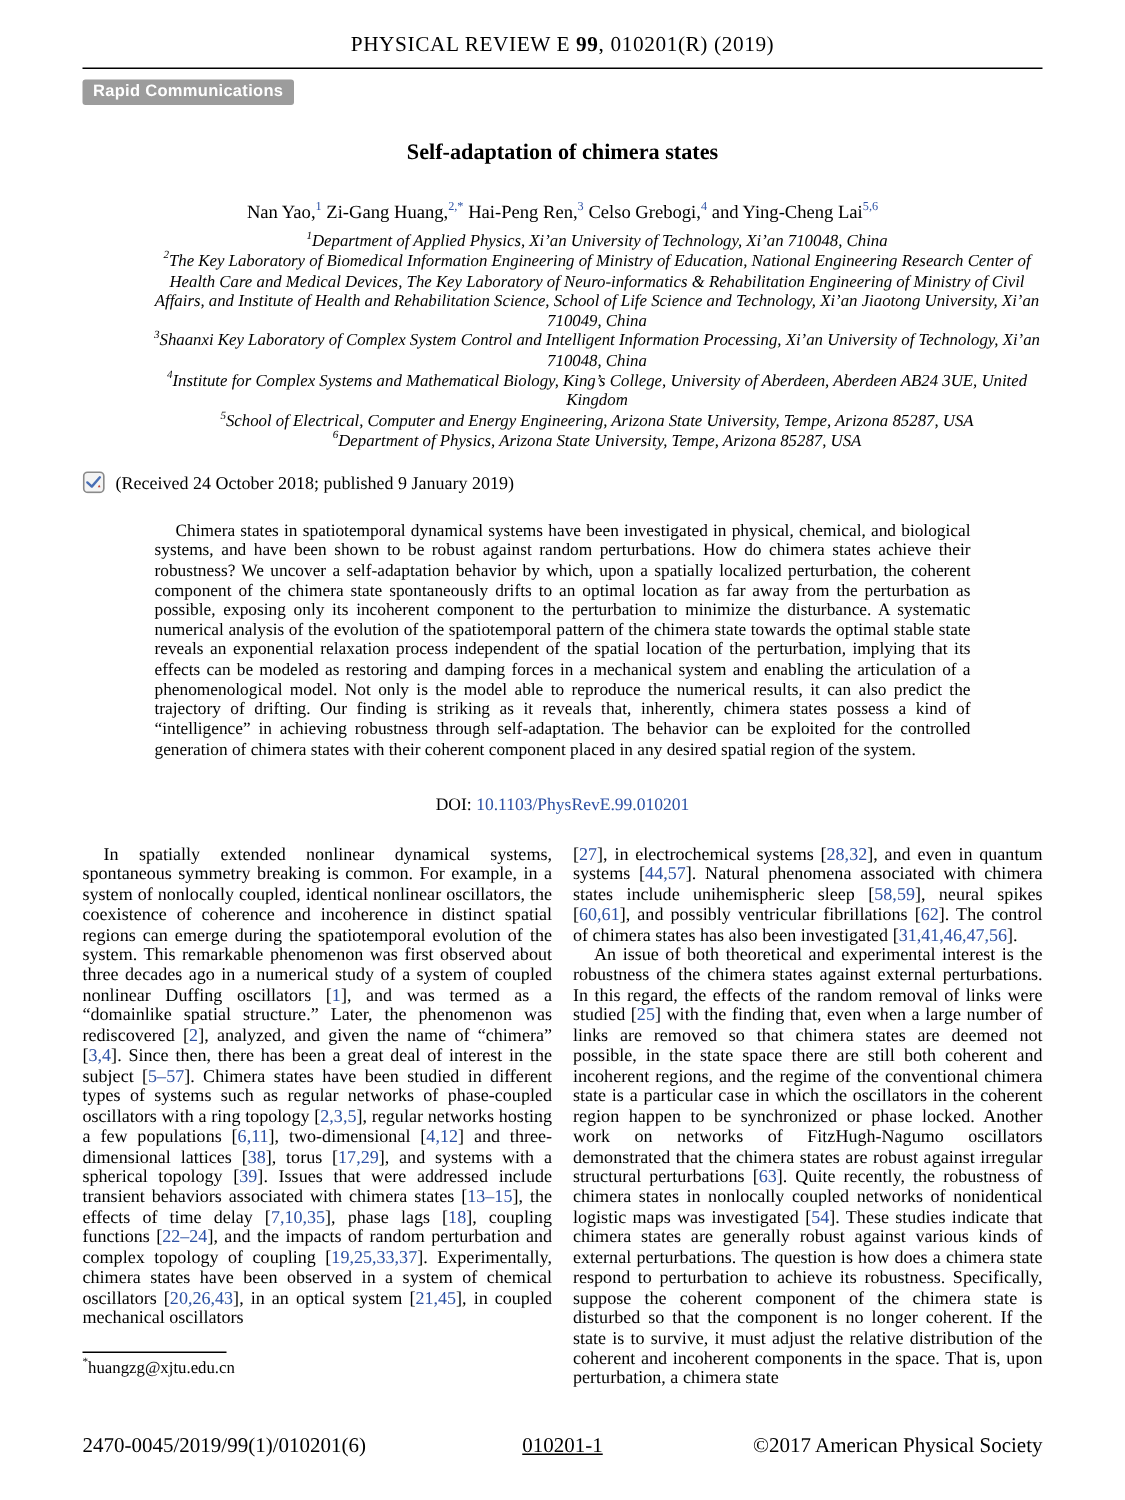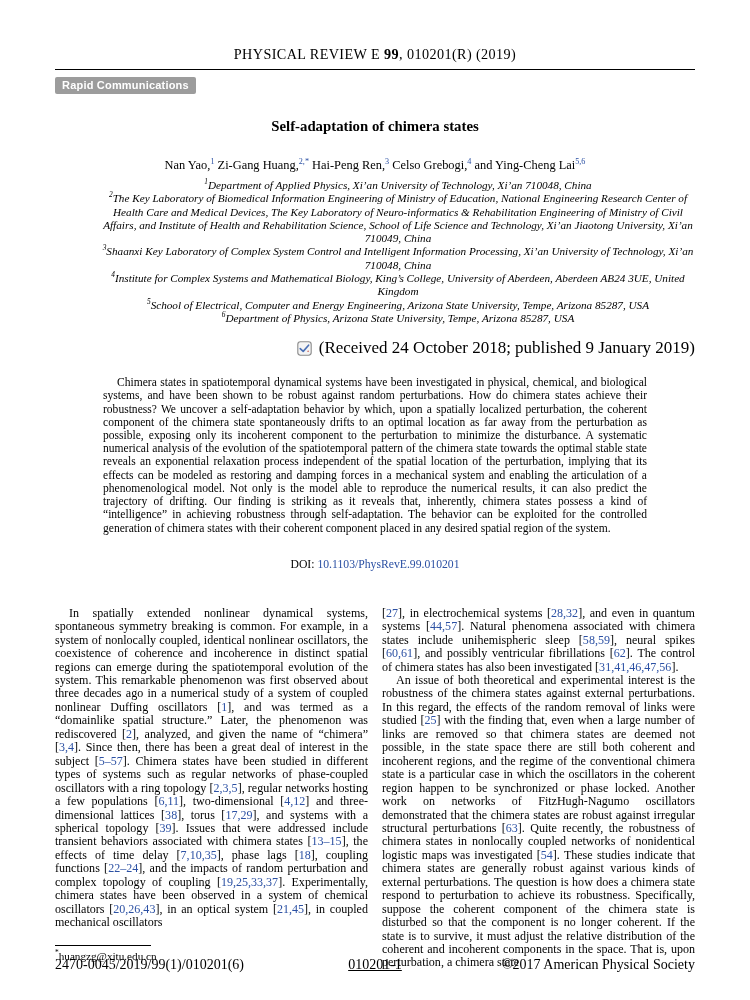--- a/index.html
+++ b/index.html
@@ -8,7 +8,7 @@
     width:750px; height:1000px; margin:0 auto; position:relative;
     background:#ffffff; color:#000;
     font-family:"Liberation Serif","DejaVu Serif",serif;
-    padding:46px 55px 0 55px; overflow:hidden;
+    padding:22px 55px 0 55px; overflow:hidden;
   }
   
   .journal-header { text-align:center; font-size:14.2px; letter-spacing:0.4px; }

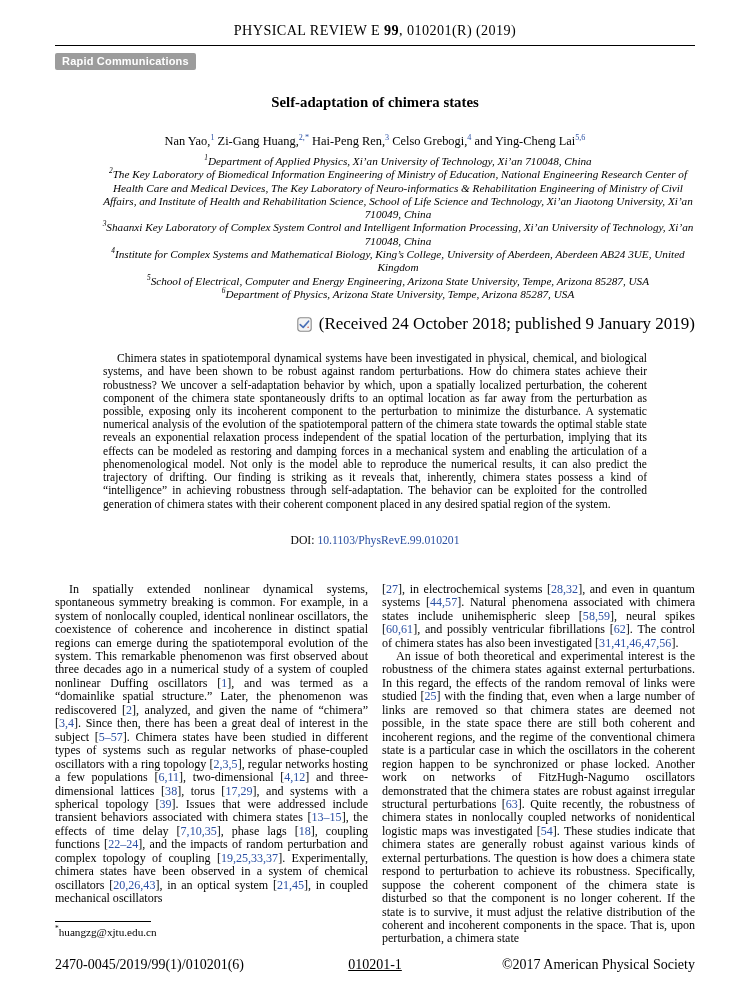--- a/index.html
+++ b/index.html
@@ -27,7 +27,7 @@
   sup { font-size:66%; line-height:0; }
   .aff-link { color:var(--link); }
   .affiliations { text-align:center; font-style:italic; font-size:11.2px; line-height:13.3px; margin-top:6px;margin-left:46px; }
-  .received { text-align:right; font-size:17px; margin-top:13px; }
+  .received { text-align:left; font-size:12px; margin-top:13px; }
   .received .cm { display:inline-block; vertical-align:-3px; margin-right:7px; }
   .abstract { margin:15px 48px 0 48px; text-align:justify; text-indent:14px; font-size:11.55px; line-height:13.2px; }
   .doi { margin:23px 48px 0 48px; font-size:11.7px;text-align:center; }

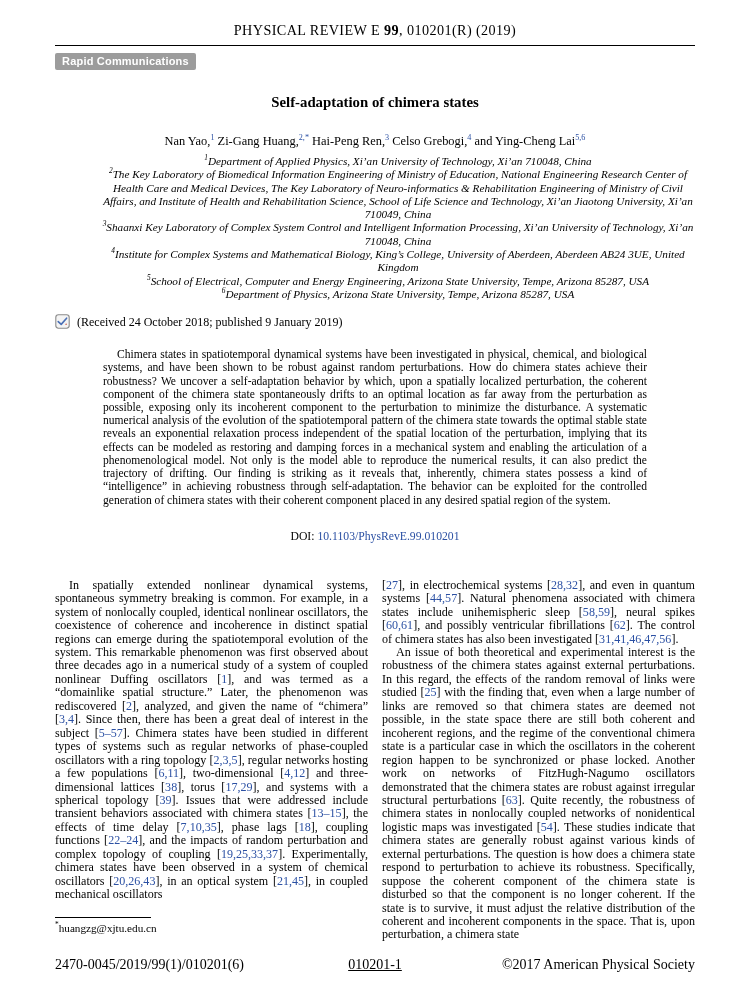--- a/index.html
+++ b/index.html
@@ -33,7 +33,7 @@
   .doi { margin:23px 48px 0 48px; font-size:11.7px;text-align:center; }
   .doi a, .cite { color:var(--link); text-decoration:none; }
   
-  .columns { display:flex; gap:14px; margin-top:36px; }
+  .columns { display:flex; gap:14px; margin-top:20px; }
   .col { width:313px; }
   .col p { font-size:12.05px; line-height:13.45px; text-align:justify; }
   .col p.indent { text-indent:14px; }

